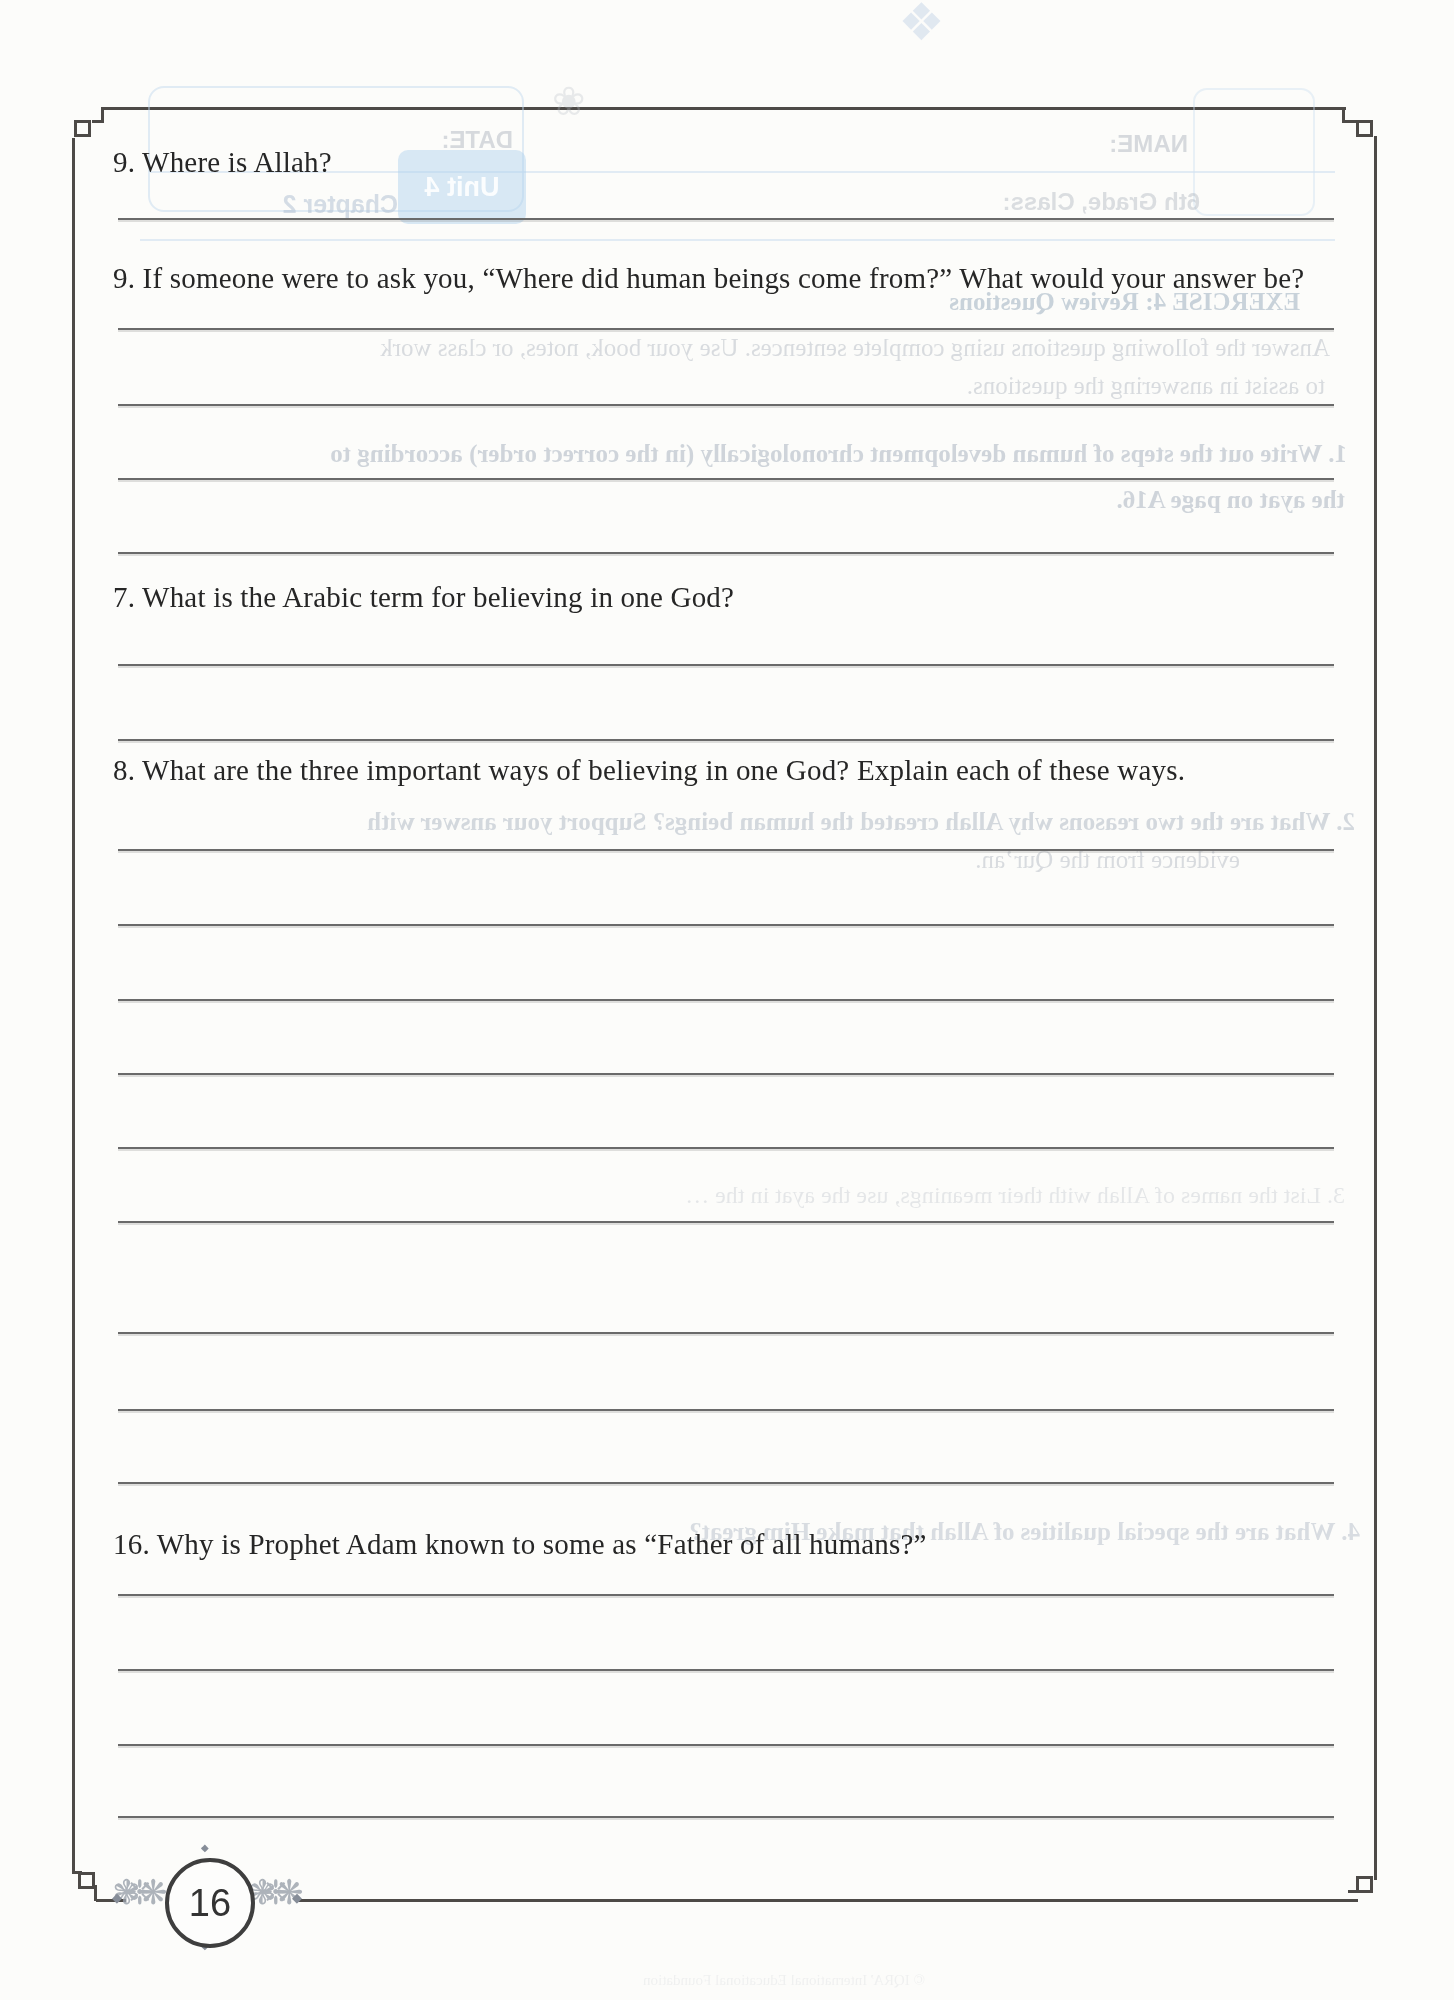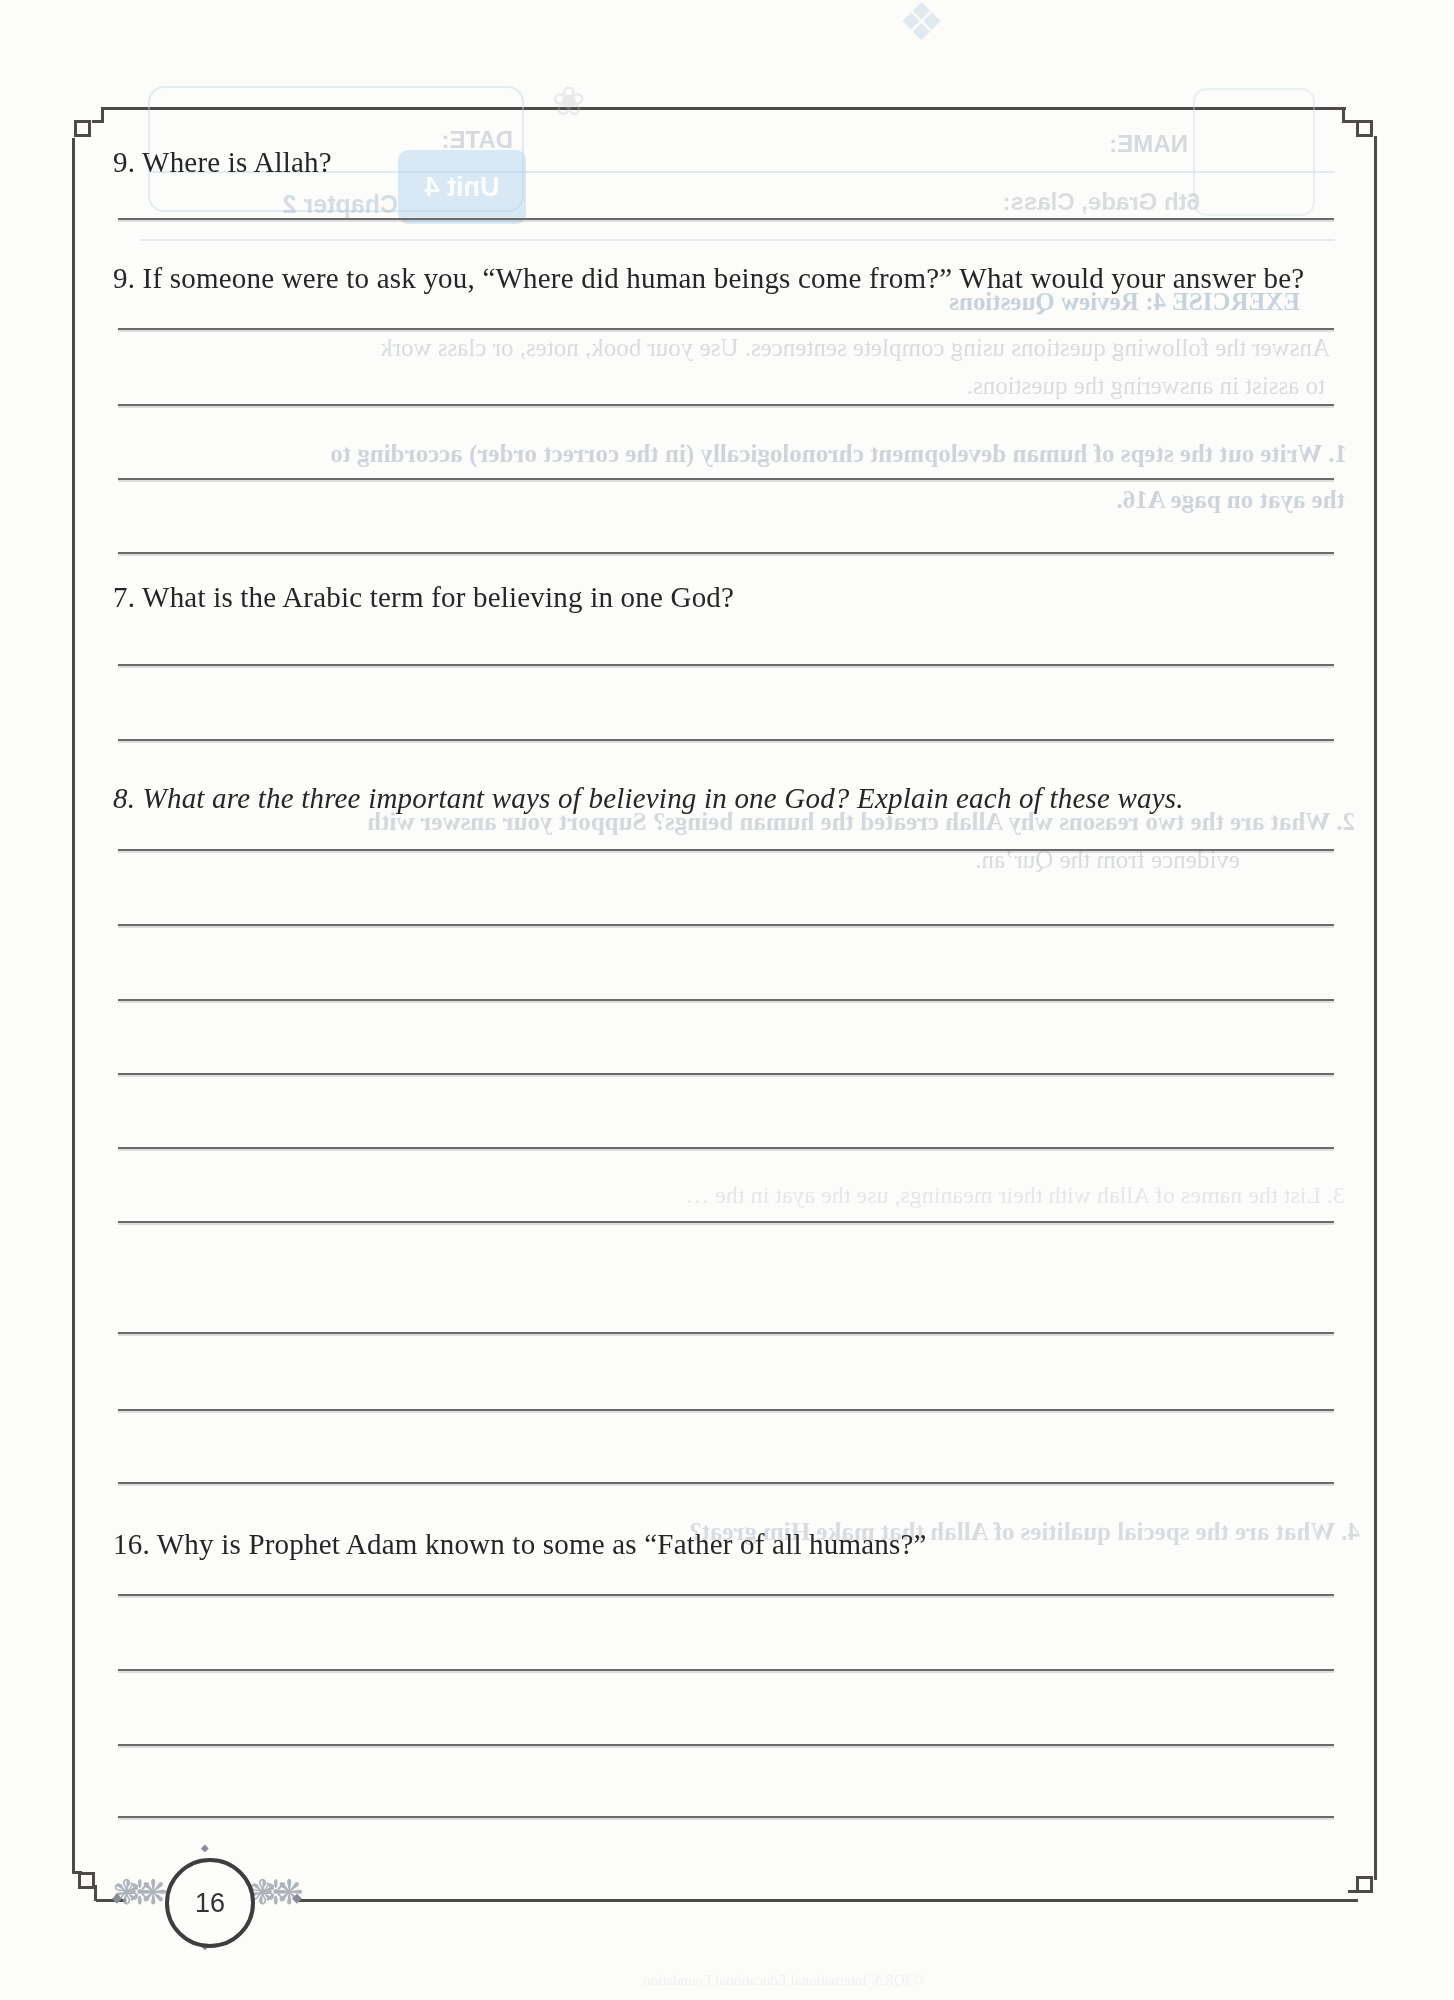--- a/index.html
+++ b/index.html
@@ -112,7 +112,7 @@
   <div class="q" style="top:146px;">9. Where is Allah?</div>
   <div class="q" style="top:262px;">9. If someone were to ask you, “Where did human beings come from?” What would your answer be?</div>
   <div class="q" style="top:581px;">7. What is the Arabic term for believing in one God?</div>
-  <div class="q" style="top:782px;font-style:italic;">8. What are the three important ways of believing in one God? Explain each of these ways.</div>
+  <div class="q" style="top:754px;">8. What are the three important ways of believing in one God? Explain each of these ways.</div>
   <div class="q" style="top:1528px;">16. Why is Prophet Adam known to some as “Father of all humans?”</div>
 
   <div class="aline" style="top:218px;"></div>

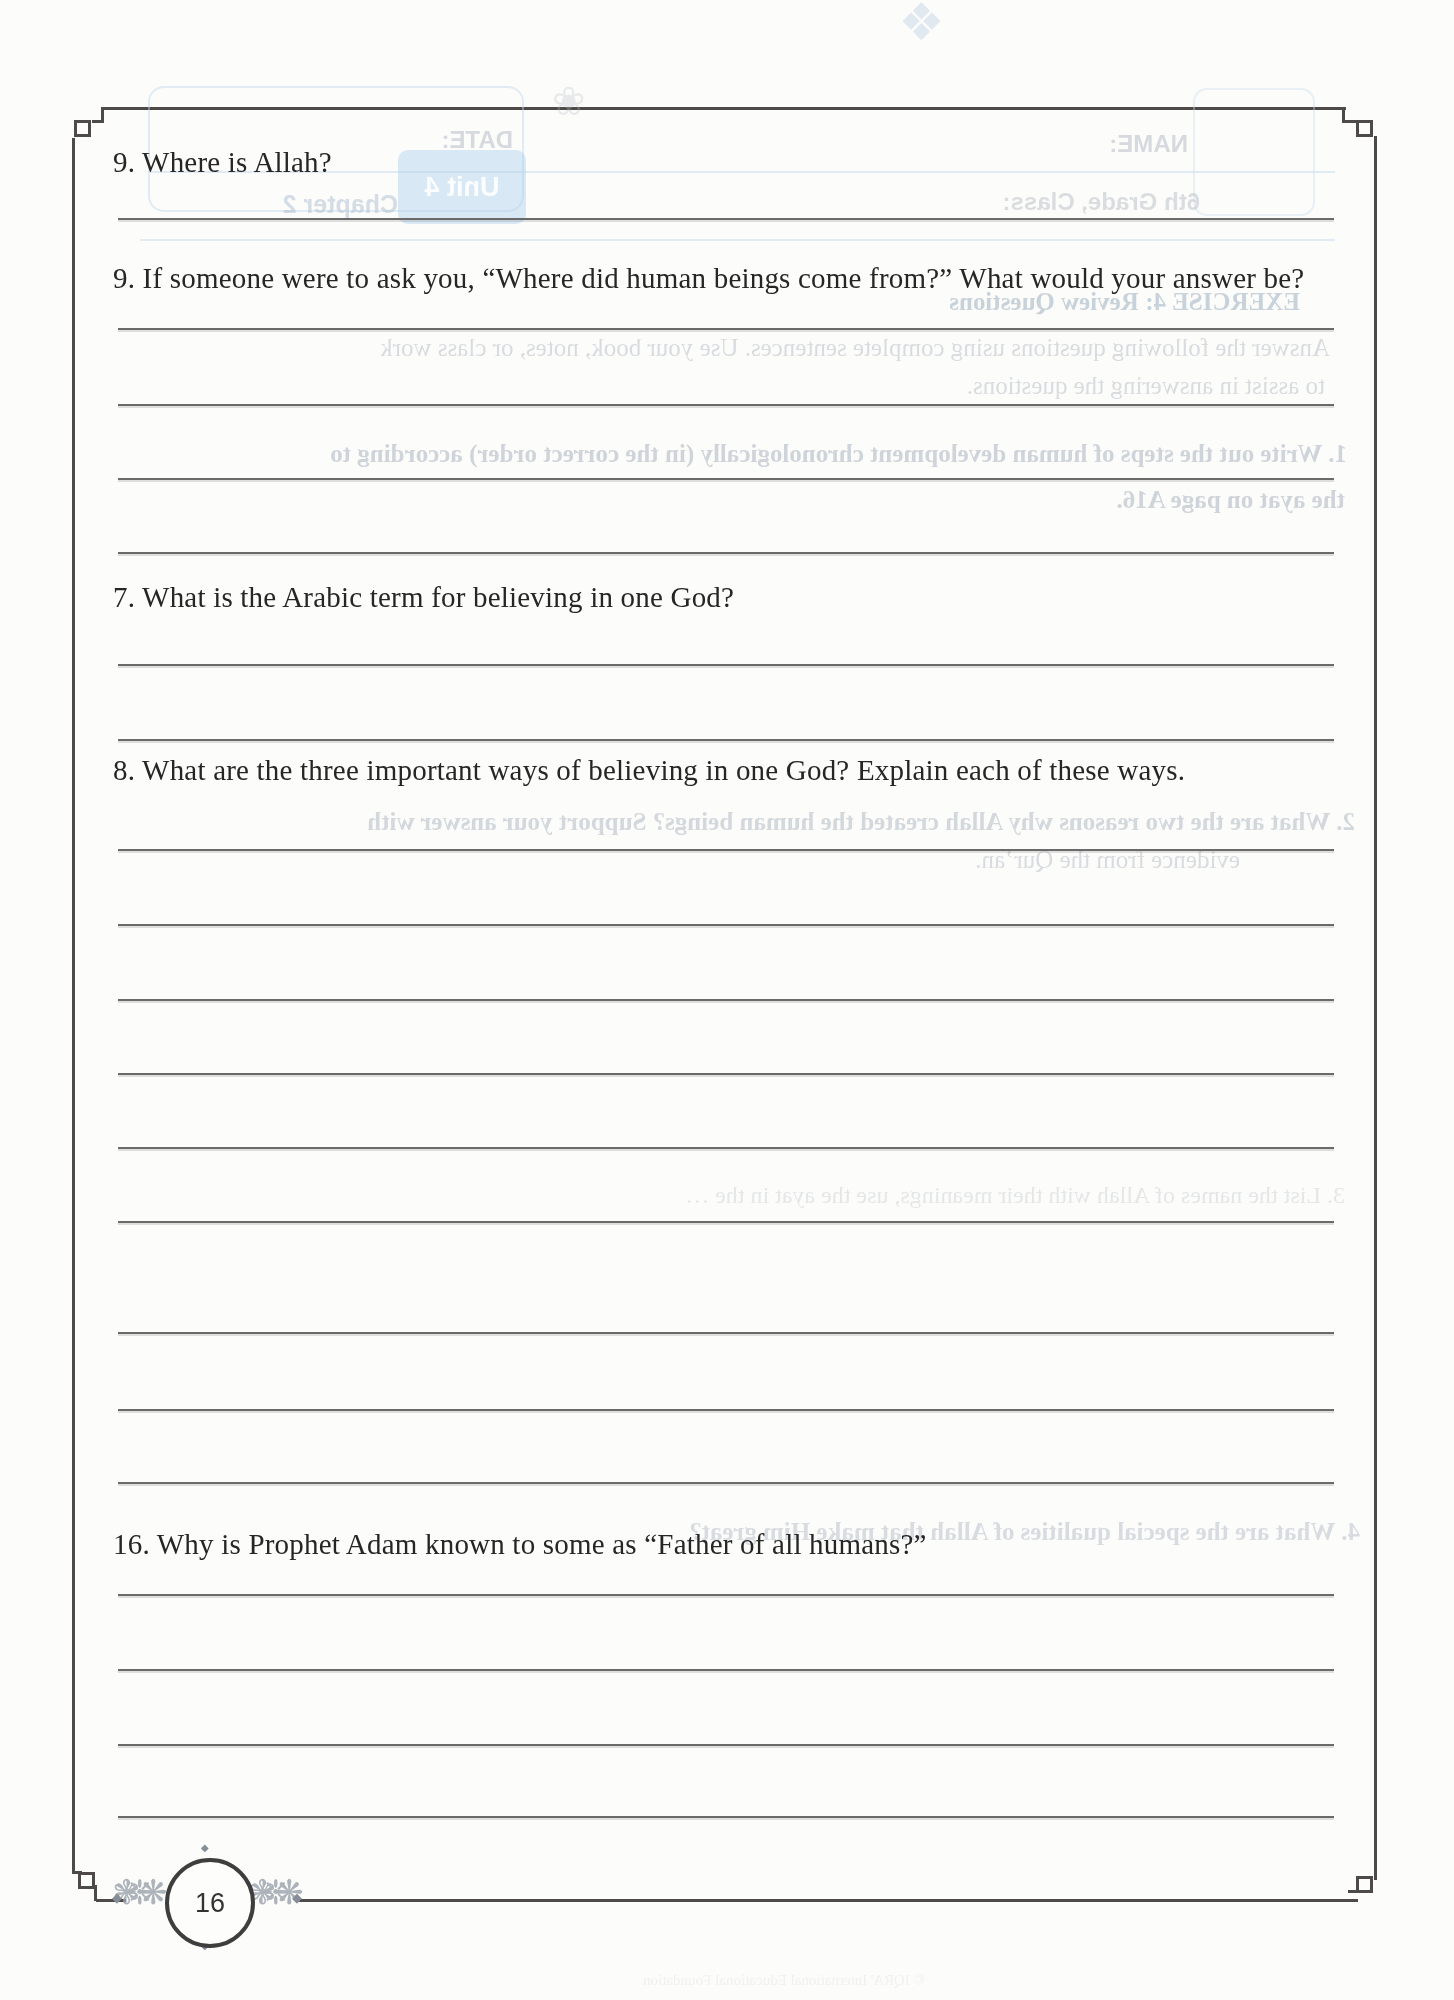--- a/index.html
+++ b/index.html
@@ -36,7 +36,7 @@
     position:absolute;left:165px;top:1858px;width:82px;height:82px;
     border:4px solid #3e3e3e;border-radius:50%;background:#fdfdfc;
     display:flex;align-items:center;justify-content:center;
-    font-family:"Liberation Sans", sans-serif;font-size:27px;color:#333;
+    font-family:"Liberation Sans", sans-serif;font-size:38px;color:#333;
     z-index:4;
   }
   .cluster{

